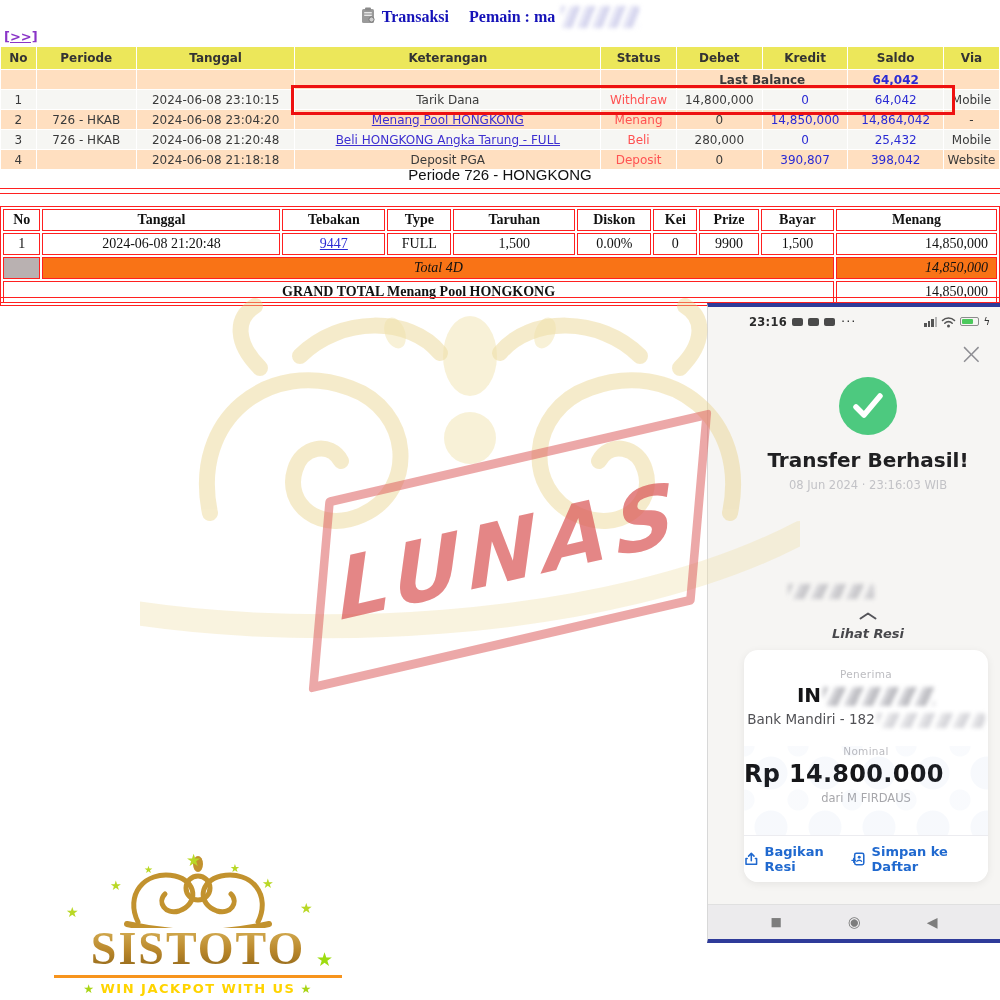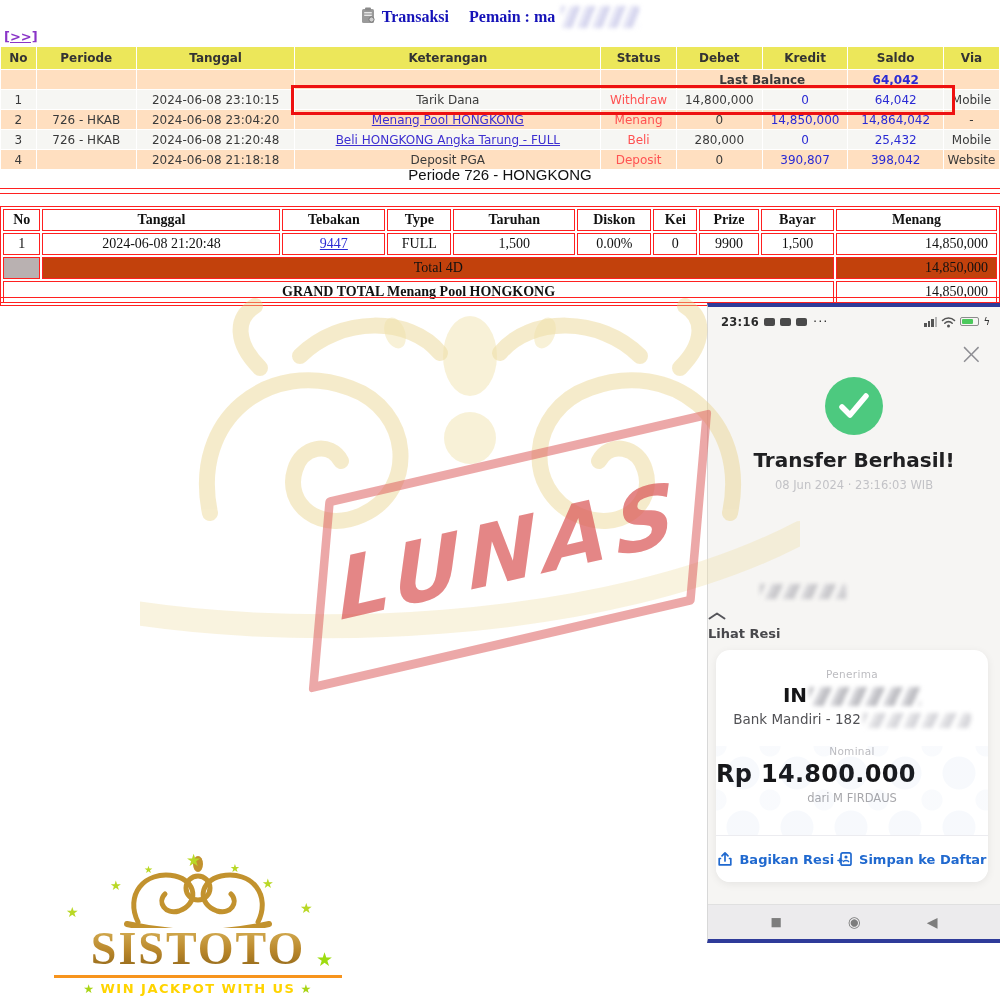--- a/index.html
+++ b/index.html
@@ -40,7 +40,7 @@
   .t2 th{font-weight:bold;}
   .t2 a{color:#2a2ad4;text-decoration:underline;cursor:pointer;}
   .t2 .tot-no{background:#b9b1b1;}
-  .t2 .tot{background:#c2410c;}
+  .t2 .tot{background:#f97316;font-style:italic;}
   .t2 .rnum{text-align:right;padding-right:8px;}
   .t2 .gbold{font-weight:bold;margin-top:41px;}
 

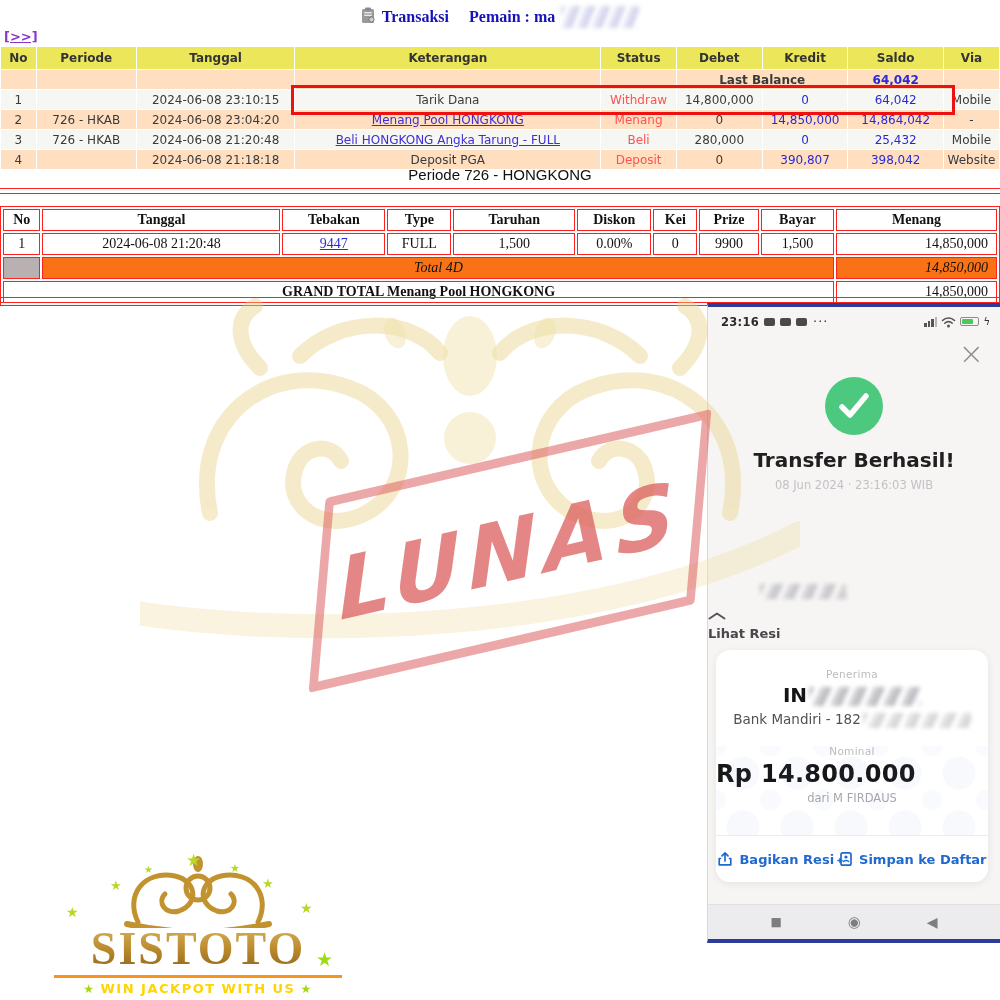--- a/index.html
+++ b/index.html
@@ -56,7 +56,7 @@
 
   
   .phone{position:absolute;left:707px;top:303px;width:293px;height:640px;background:#f6f5f3;z-index:3;
-     border-top:4px solid #2e3b99;border-bottom:4px solid #2e3b99;border-left:1px solid #d8d8d8;box-sizing:border-box;}
+     border-top:4px solid #2e3b99;border-bottom:4px solid #2e3b99;border-left:1px solid #d8d8d8;box-sizing:border-box;padding-left:28px;}
   .sbar{display:flex;align-items:center;padding:7px 10px 0 13px;color:#2b2b2b;}
   .sbar .time{font-size:11.5px;font-weight:bold;letter-spacing:.3px;}
   .sq{display:inline-block;width:11px;height:8px;background:#4a4a4a;border-radius:2px;margin-left:5px;}

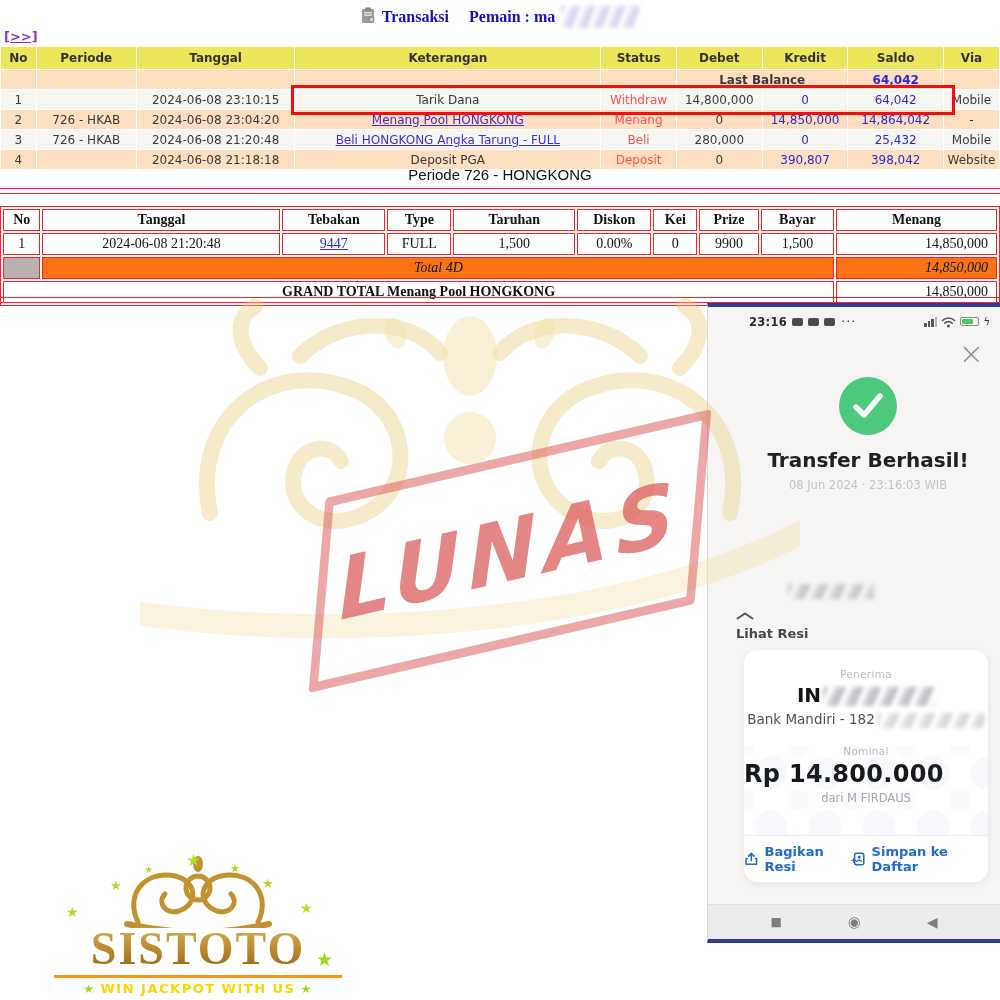--- a/index.html
+++ b/index.html
@@ -74,7 +74,7 @@
   .ph-date{margin-top:6px;text-align:center;font-size:11.5px;color:#c2c2c6;}
   .notif-blur{margin:92px 0 0 52px;width:86px;height:15px;filter:blur(2px);border-radius:2px;
      background:repeating-linear-gradient(115deg,rgba(140,140,150,.45) 0 5px,rgba(252,252,252,.2) 5px 11px,rgba(160,160,170,.4) 11px 16px);}
-  .handle{margin-top:6px;text-align:left;}
+  .handle{margin-top:6px;text-align:center;font-style:italic;}
   .handle .lbl{font-size:13px;font-weight:bold;color:#48484c;margin-top:2px;cursor:pointer;}
   .card{margin:9px 12px 0 8px;background:#fff;border-radius:14px;box-shadow:0 2px 8px rgba(0,0,0,.07);
      height:232px;position:relative;overflow:hidden;display:flex;flex-direction:column;}

